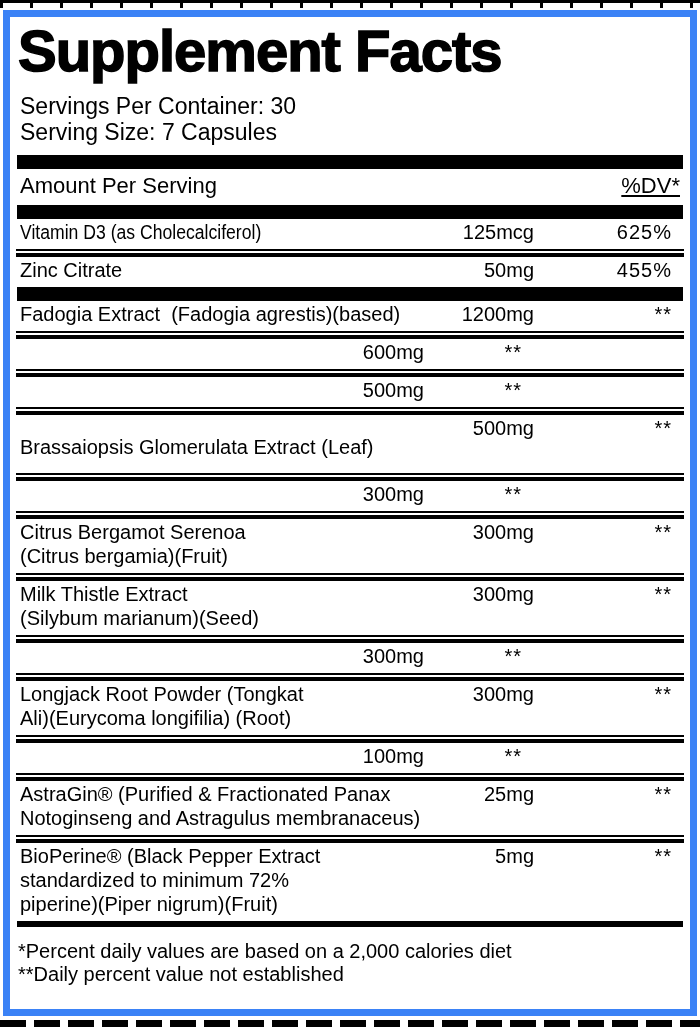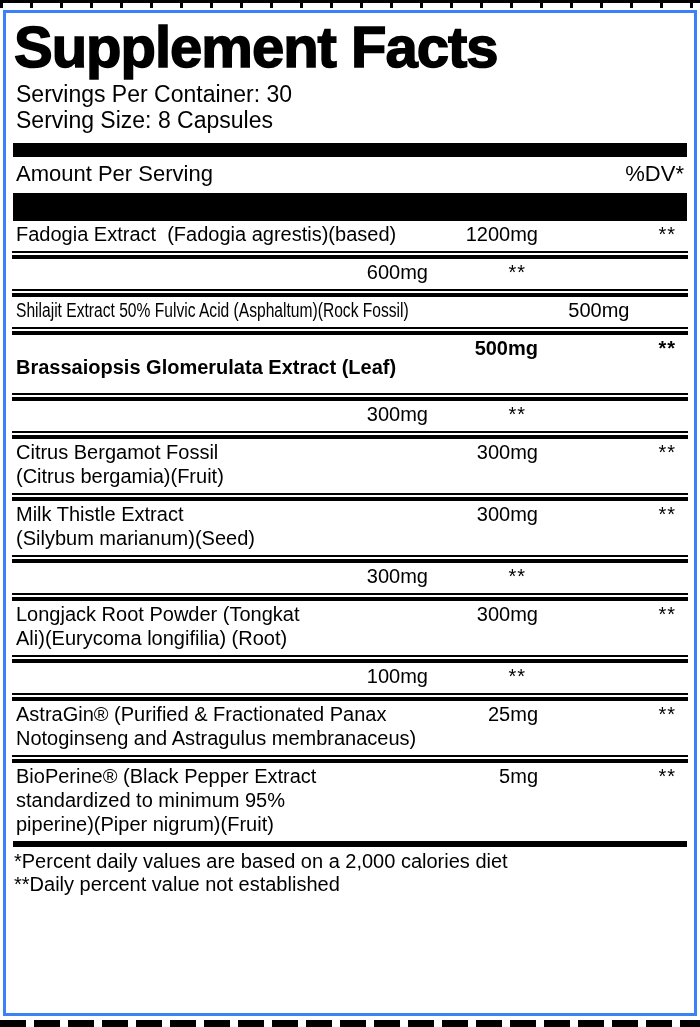--- a/index.html
+++ b/index.html
@@ -23,7 +23,7 @@
   }
   .panel{
     position:absolute;left:3px;right:3px;top:10px;bottom:11px;
-    border:3px solid #3b82f6;box-sizing:border-box;
+    border:7px solid #3b82f6;box-sizing:border-box;
     padding:0 6px;background:#fff;
   }
   .title{

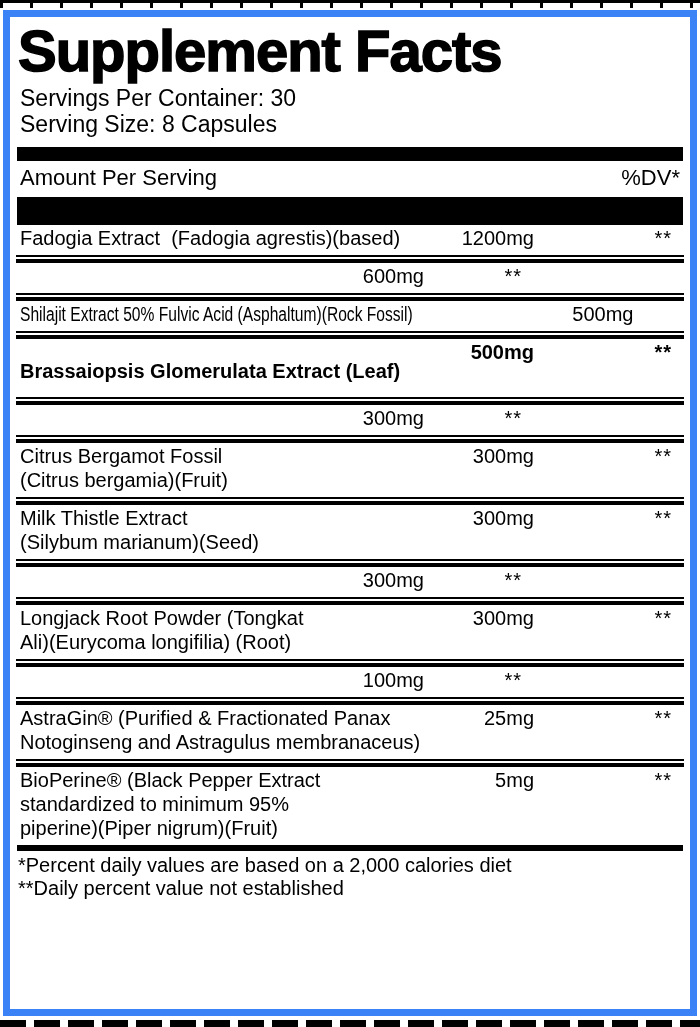--- a/index.html
+++ b/index.html
@@ -30,7 +30,7 @@
     font-size:58px;font-weight:bold;line-height:60px;letter-spacing:-1px;
     margin:4px 0 0 2px;-webkit-text-stroke:1.5px #000;white-space:nowrap;
   }
-  .serv-block{margin:4px 0 0 4px;}
+  .serv-block{margin:12px 0 0 4px;}
   .serv-line{font-size:23px;line-height:26px;}
   .bar{height:14px;background:#000;margin:0 1px;}
   .bar.first{margin-top:10px;}

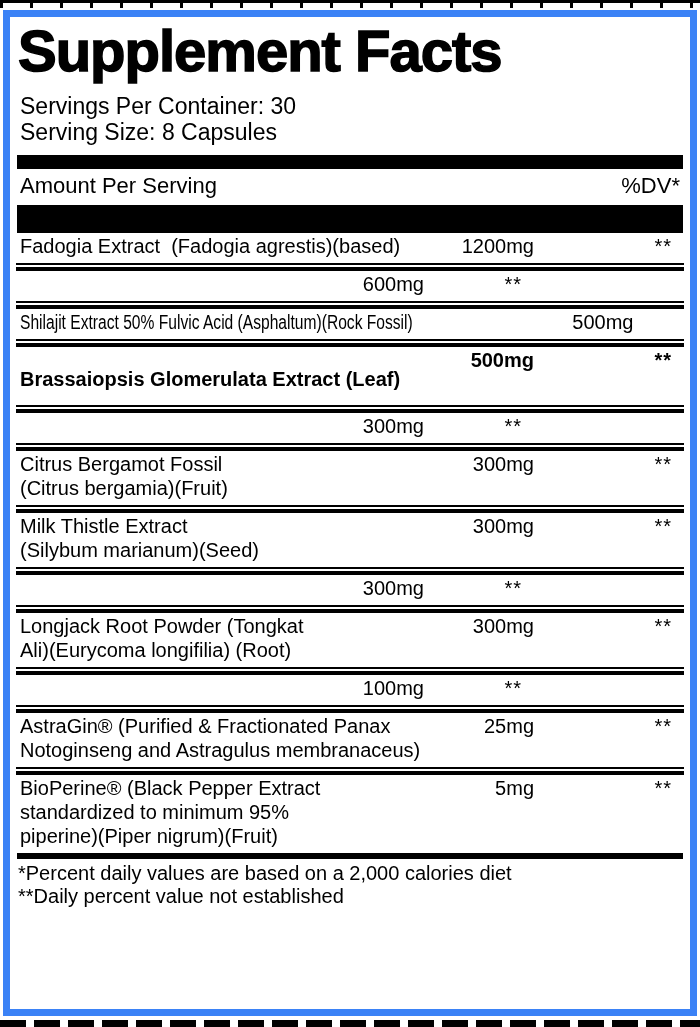--- a/index.html
+++ b/index.html
@@ -65,7 +65,7 @@
 
   <div class="serv-block">
     <div class="serv-line">Servings Per Container: 30</div>
-    <div class="serv-line">Serving Size: 8 Capsules</div>
+    <div class="serv-line">Serving Size: 7 Capsules</div>
   </div>
 
   <div class="bar first"></div>

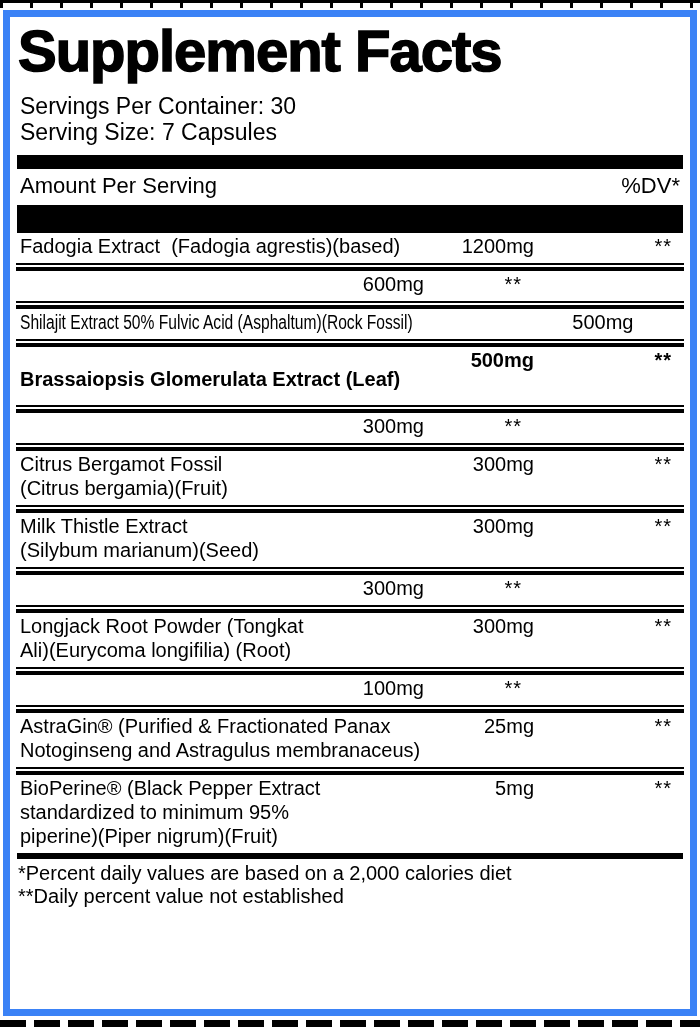--- a/index.html
+++ b/index.html
@@ -38,7 +38,7 @@
     display:flex;justify-content:space-between;align-items:center;
     font-size:22px;line-height:26px;padding:4px 4px 6px 4px;
   }
-  .aps-dv{padding-right:0px;}
+  .aps-dv{padding-right:0px;text-decoration:underline;}
   .ing-row{
     display:grid;grid-template-columns:1fr 110px 150px;
     font-size:20px;line-height:24px;padding:1px 0 5px 4px;

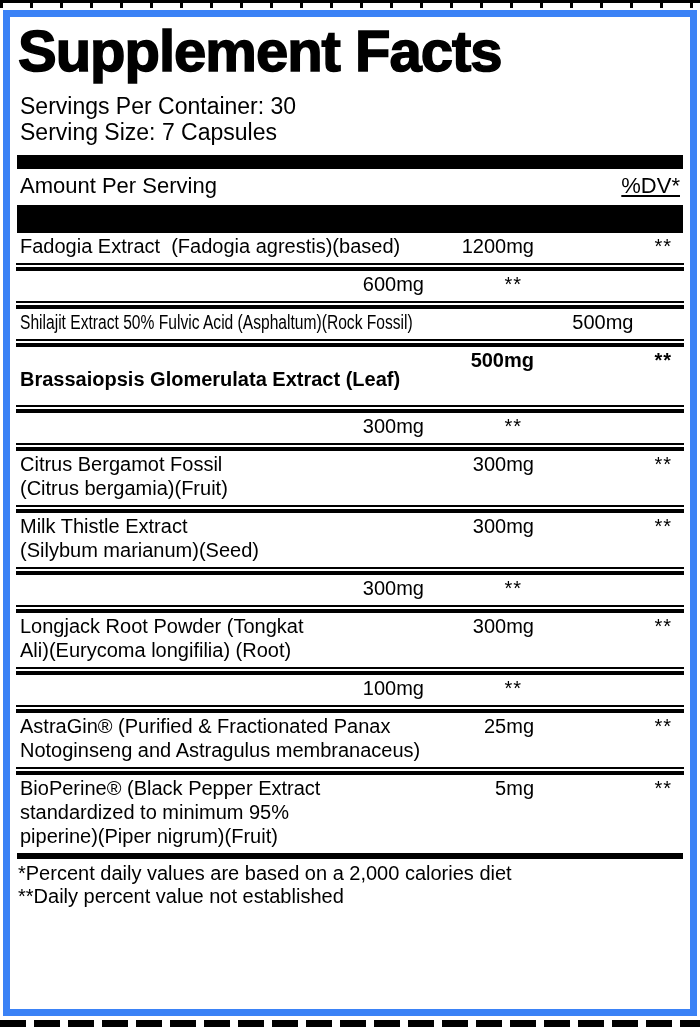--- a/index.html
+++ b/index.html
@@ -77,6 +77,19 @@
 
   <div class="bar"></div>
 
+  <div id="section-a">
+      <div class="ing-row">
+        <div class="cell name"><span class="condensed" style="transform: scaleX(0.88);">Vitamin D3 (as Cholecalciferol)</span></div>
+        <div class="cell amount">125mcg</div>
+        <div class="cell dv">625%</div>
+      </div>
+      <div class="double-rule"></div>
+      <div class="ing-row">
+        <div class="cell name">Zinc Citrate</div>
+        <div class="cell amount">50mg</div>
+        <div class="cell dv">455%</div>
+      </div>
+    </div>
 
   <div class="bar"></div>
 

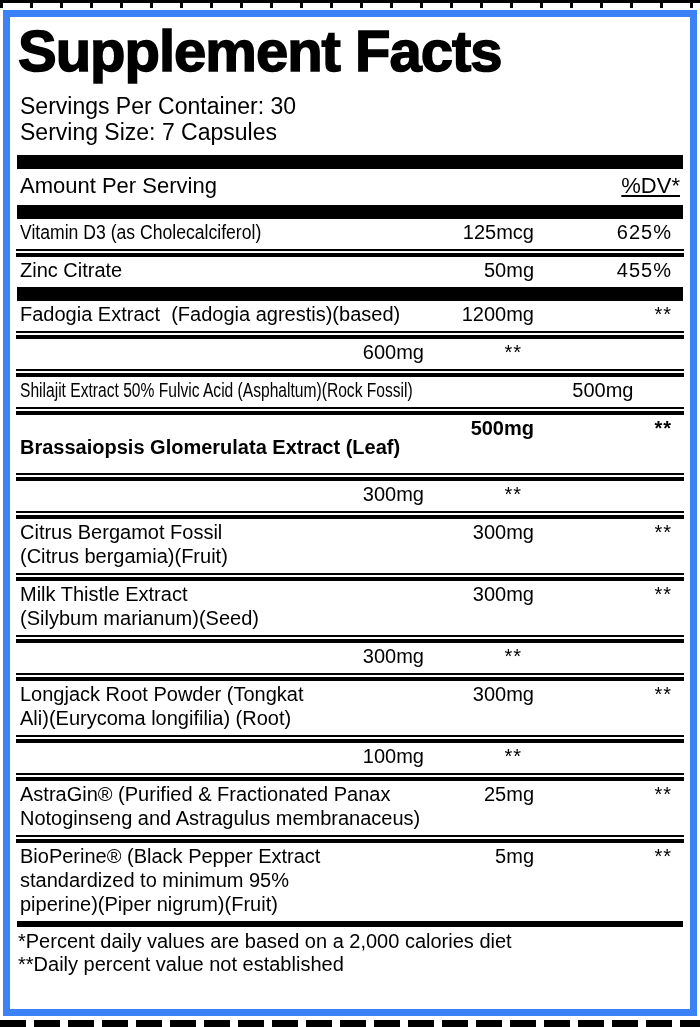--- a/index.html
+++ b/index.html
@@ -106,7 +106,6 @@
       </div>
       <div class="double-rule"></div>
       <div class="ing-row">
-        <div class="cell name"><span class="condensed" style="transform: scaleX(0.78);">Shilajit Extract 50% Fulvic Acid (Asphaltum)(Rock Fossil)</span></div>
         <div class="cell amount">500mg</div>
         <div class="cell dv">**</div>
       </div>

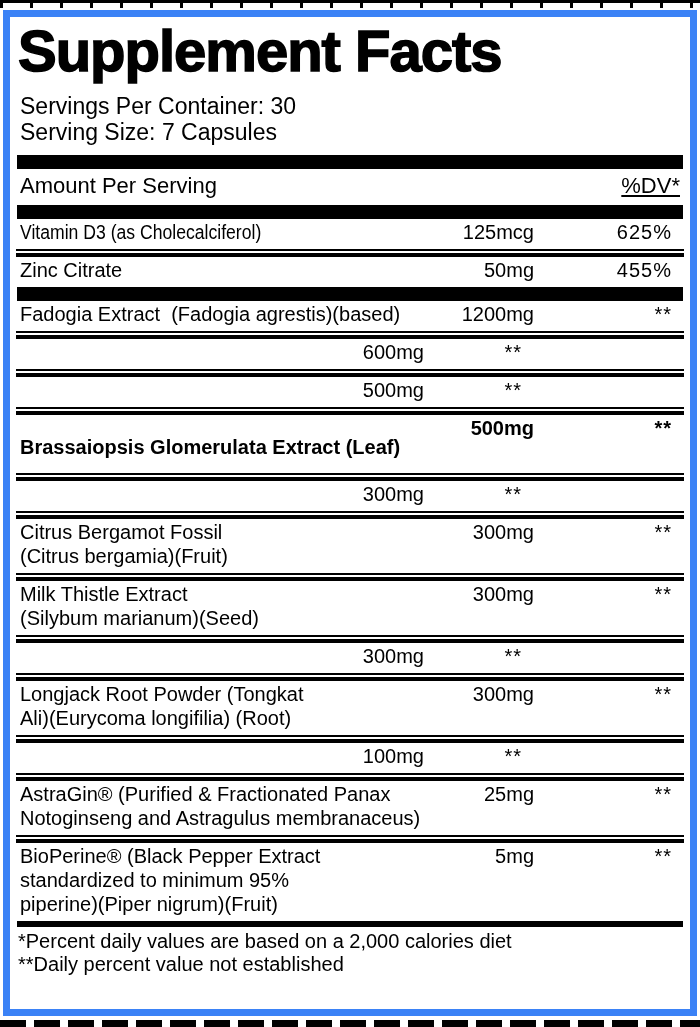--- a/index.html
+++ b/index.html
@@ -46,7 +46,7 @@
   .ing-row .name{white-space:pre-wrap;align-self:start;}
   .ing-row .amount{text-align:right;align-self:start;}
   .ing-row .dv{text-align:right;padding-right:12px;align-self:start;letter-spacing:1px;}
-  .ing-row.name-low{min-height:52px;font-weight:bold;}
+  .ing-row.name-low{min-height:52px;}
   .ing-row.name-low .name{align-self:center;padding-top:10px;}
   .condensed{display:inline-block;white-space:nowrap;transform-origin:left center;}
   .double-rule{height:8px;background:linear-gradient(#000 0 2px,#fff 2px 4px,#000 4px 8px);}

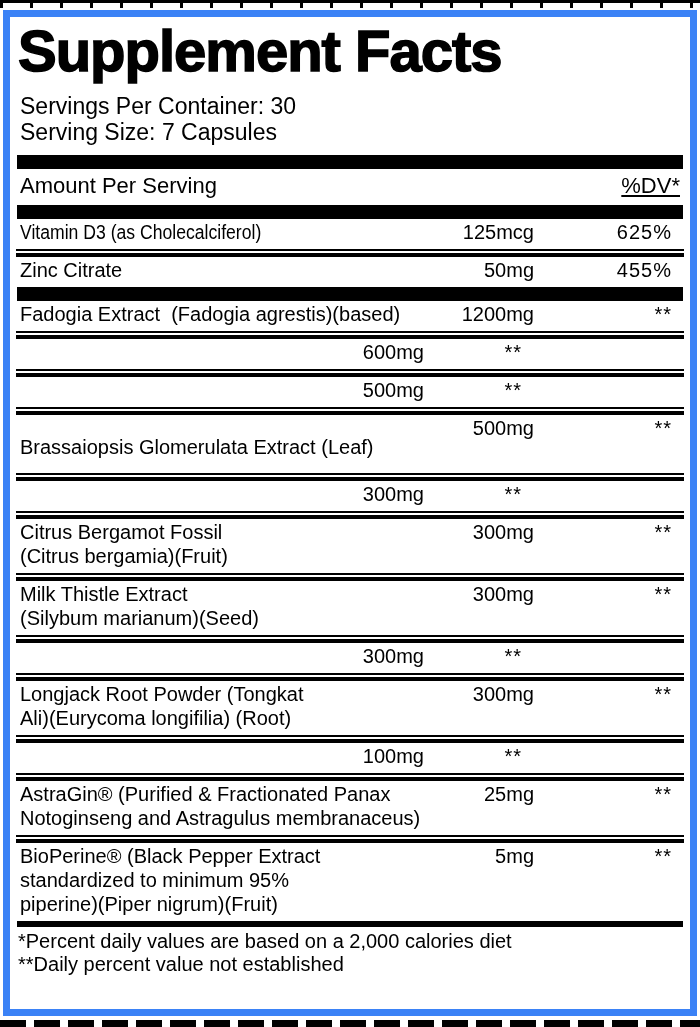--- a/index.html
+++ b/index.html
@@ -122,7 +122,7 @@
       </div>
       <div class="double-rule"></div>
       <div class="ing-row">
-        <div class="cell name">Citrus Bergamot Fossil
+        <div class="cell name">Citrus Bergamot Serenoa
 (Citrus bergamia)(Fruit)</div>
         <div class="cell amount">300mg</div>
         <div class="cell dv">**</div>

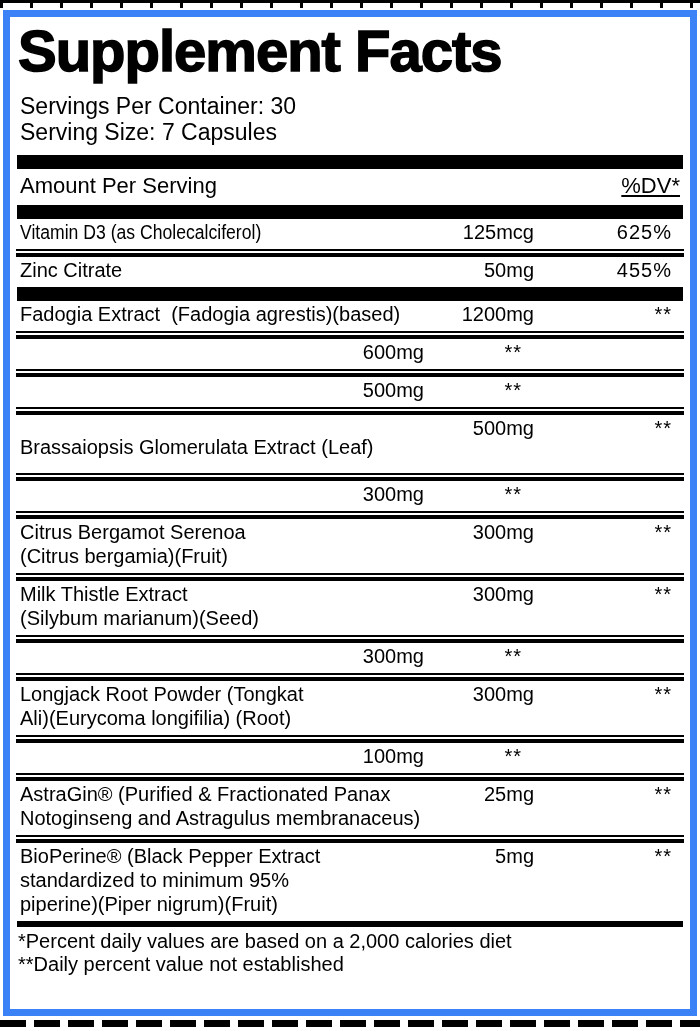--- a/index.html
+++ b/index.html
@@ -161,7 +161,7 @@
       <div class="double-rule"></div>
       <div class="ing-row">
         <div class="cell name">BioPerine® (Black Pepper Extract
-standardized to minimum 95%
+standardized to minimum 72%
 piperine)(Piper nigrum)(Fruit)</div>
         <div class="cell amount">5mg</div>
         <div class="cell dv">**</div>

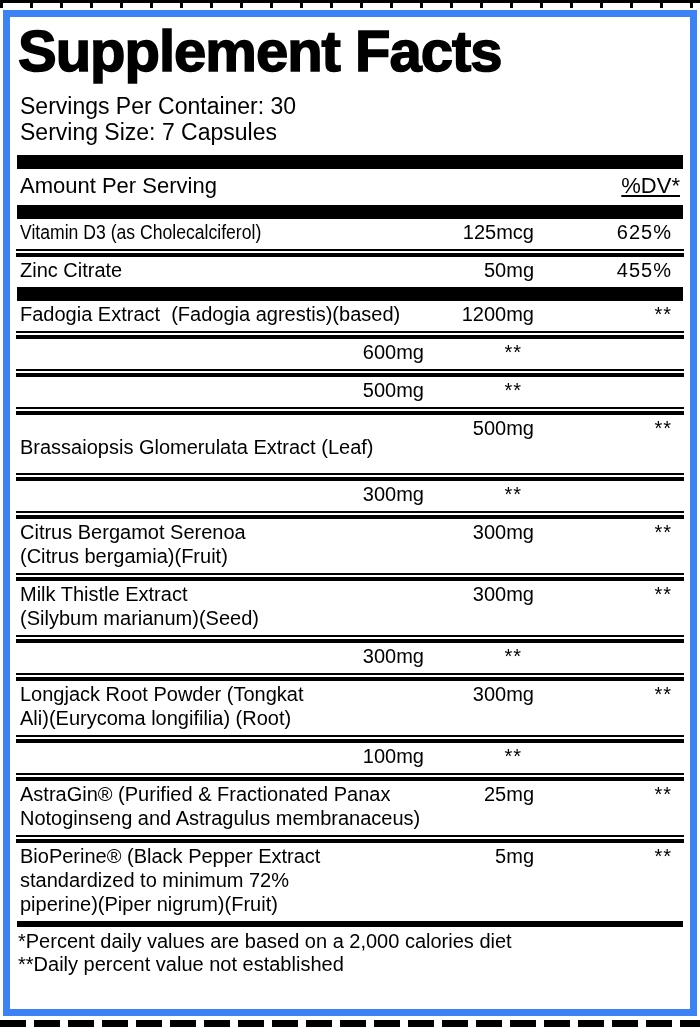--- a/index.html
+++ b/index.html
@@ -51,7 +51,7 @@
   .condensed{display:inline-block;white-space:nowrap;transform-origin:left center;}
   .double-rule{height:8px;background:linear-gradient(#000 0 2px,#fff 2px 4px,#000 4px 8px);}
   .footnote-rule{height:6px;background:#000;margin:0 1px;}
-  .footnotes{padding:3px 0 0 2px;}
+  .footnotes{padding:3px 0 0 2px;margin-top:10px;}
   .footnote-line{font-size:20px;line-height:23px;}
 </style>
 </head>

